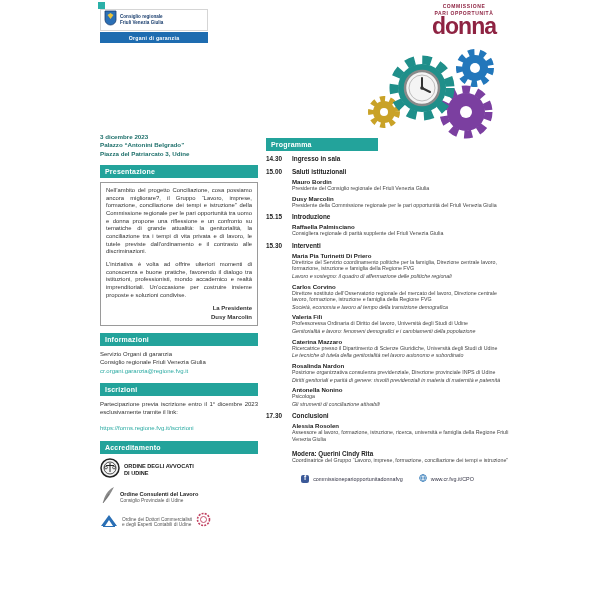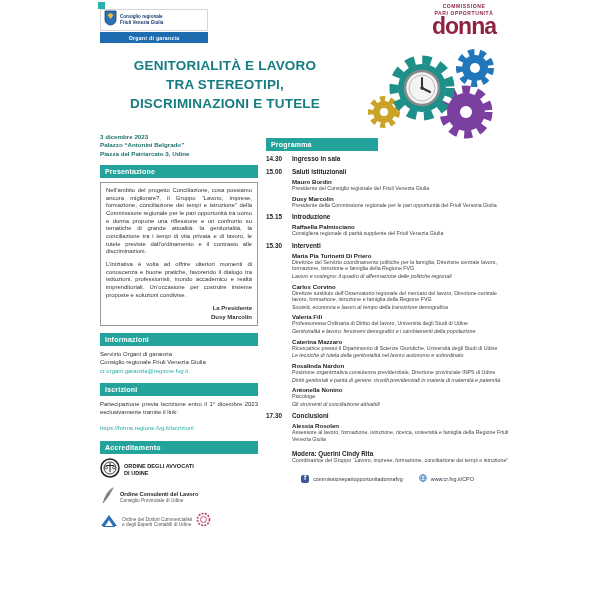--- a/index.html
+++ b/index.html
@@ -120,11 +120,6 @@
     </svg>
   </div>
 
-  <div id="title">
-    <div>GENITORIALITÀ E LAVORO</div>
-    <div>TRA STEREOTIPI,</div>
-    <div>DISCRIMINAZIONI E TUTELE</div>
-  </div>
 
   <div id="left-col">
 

